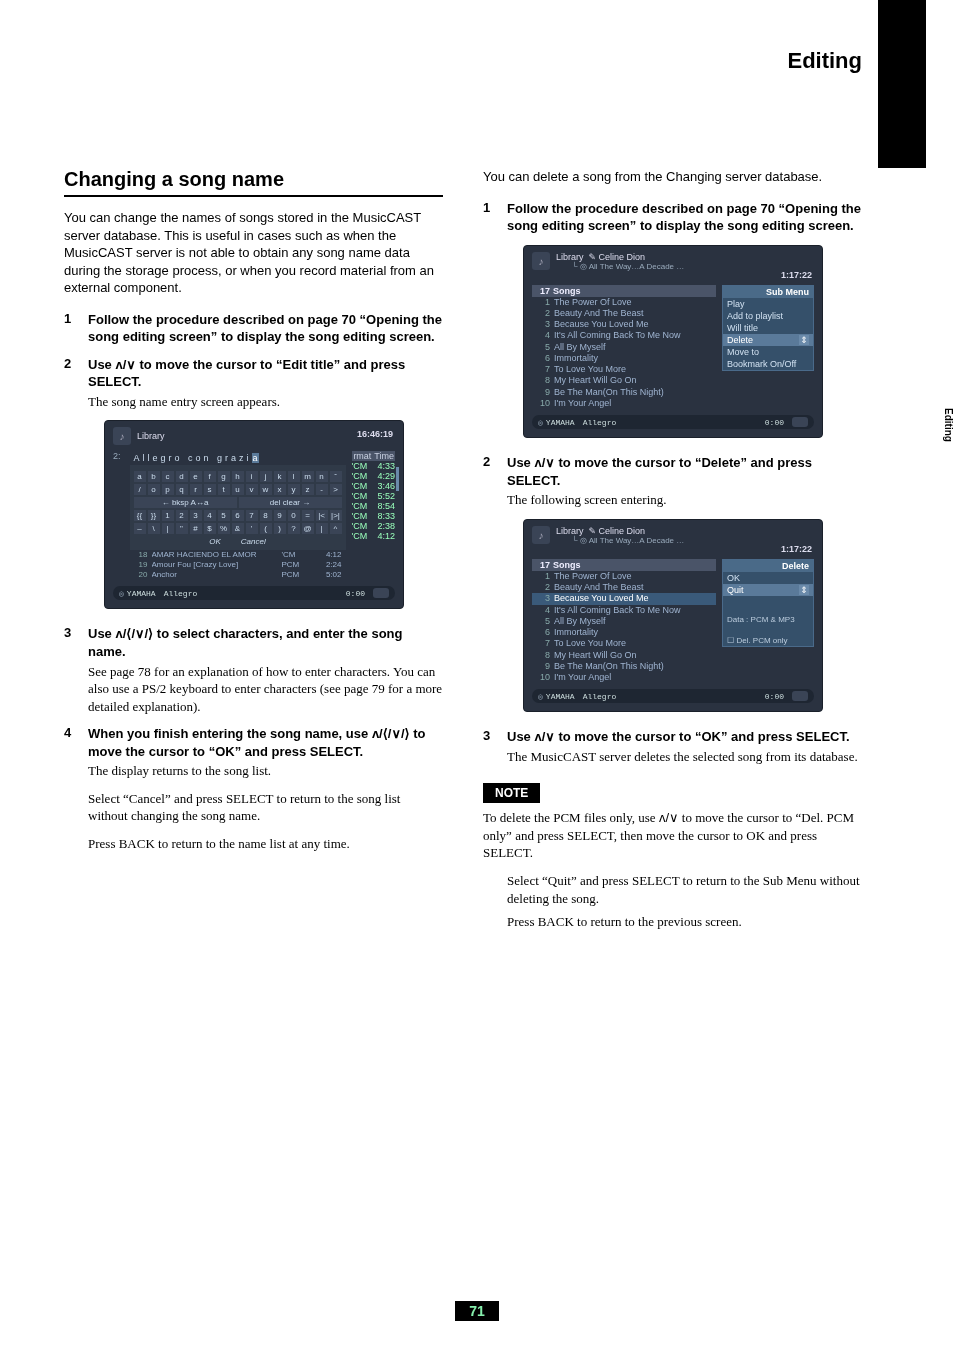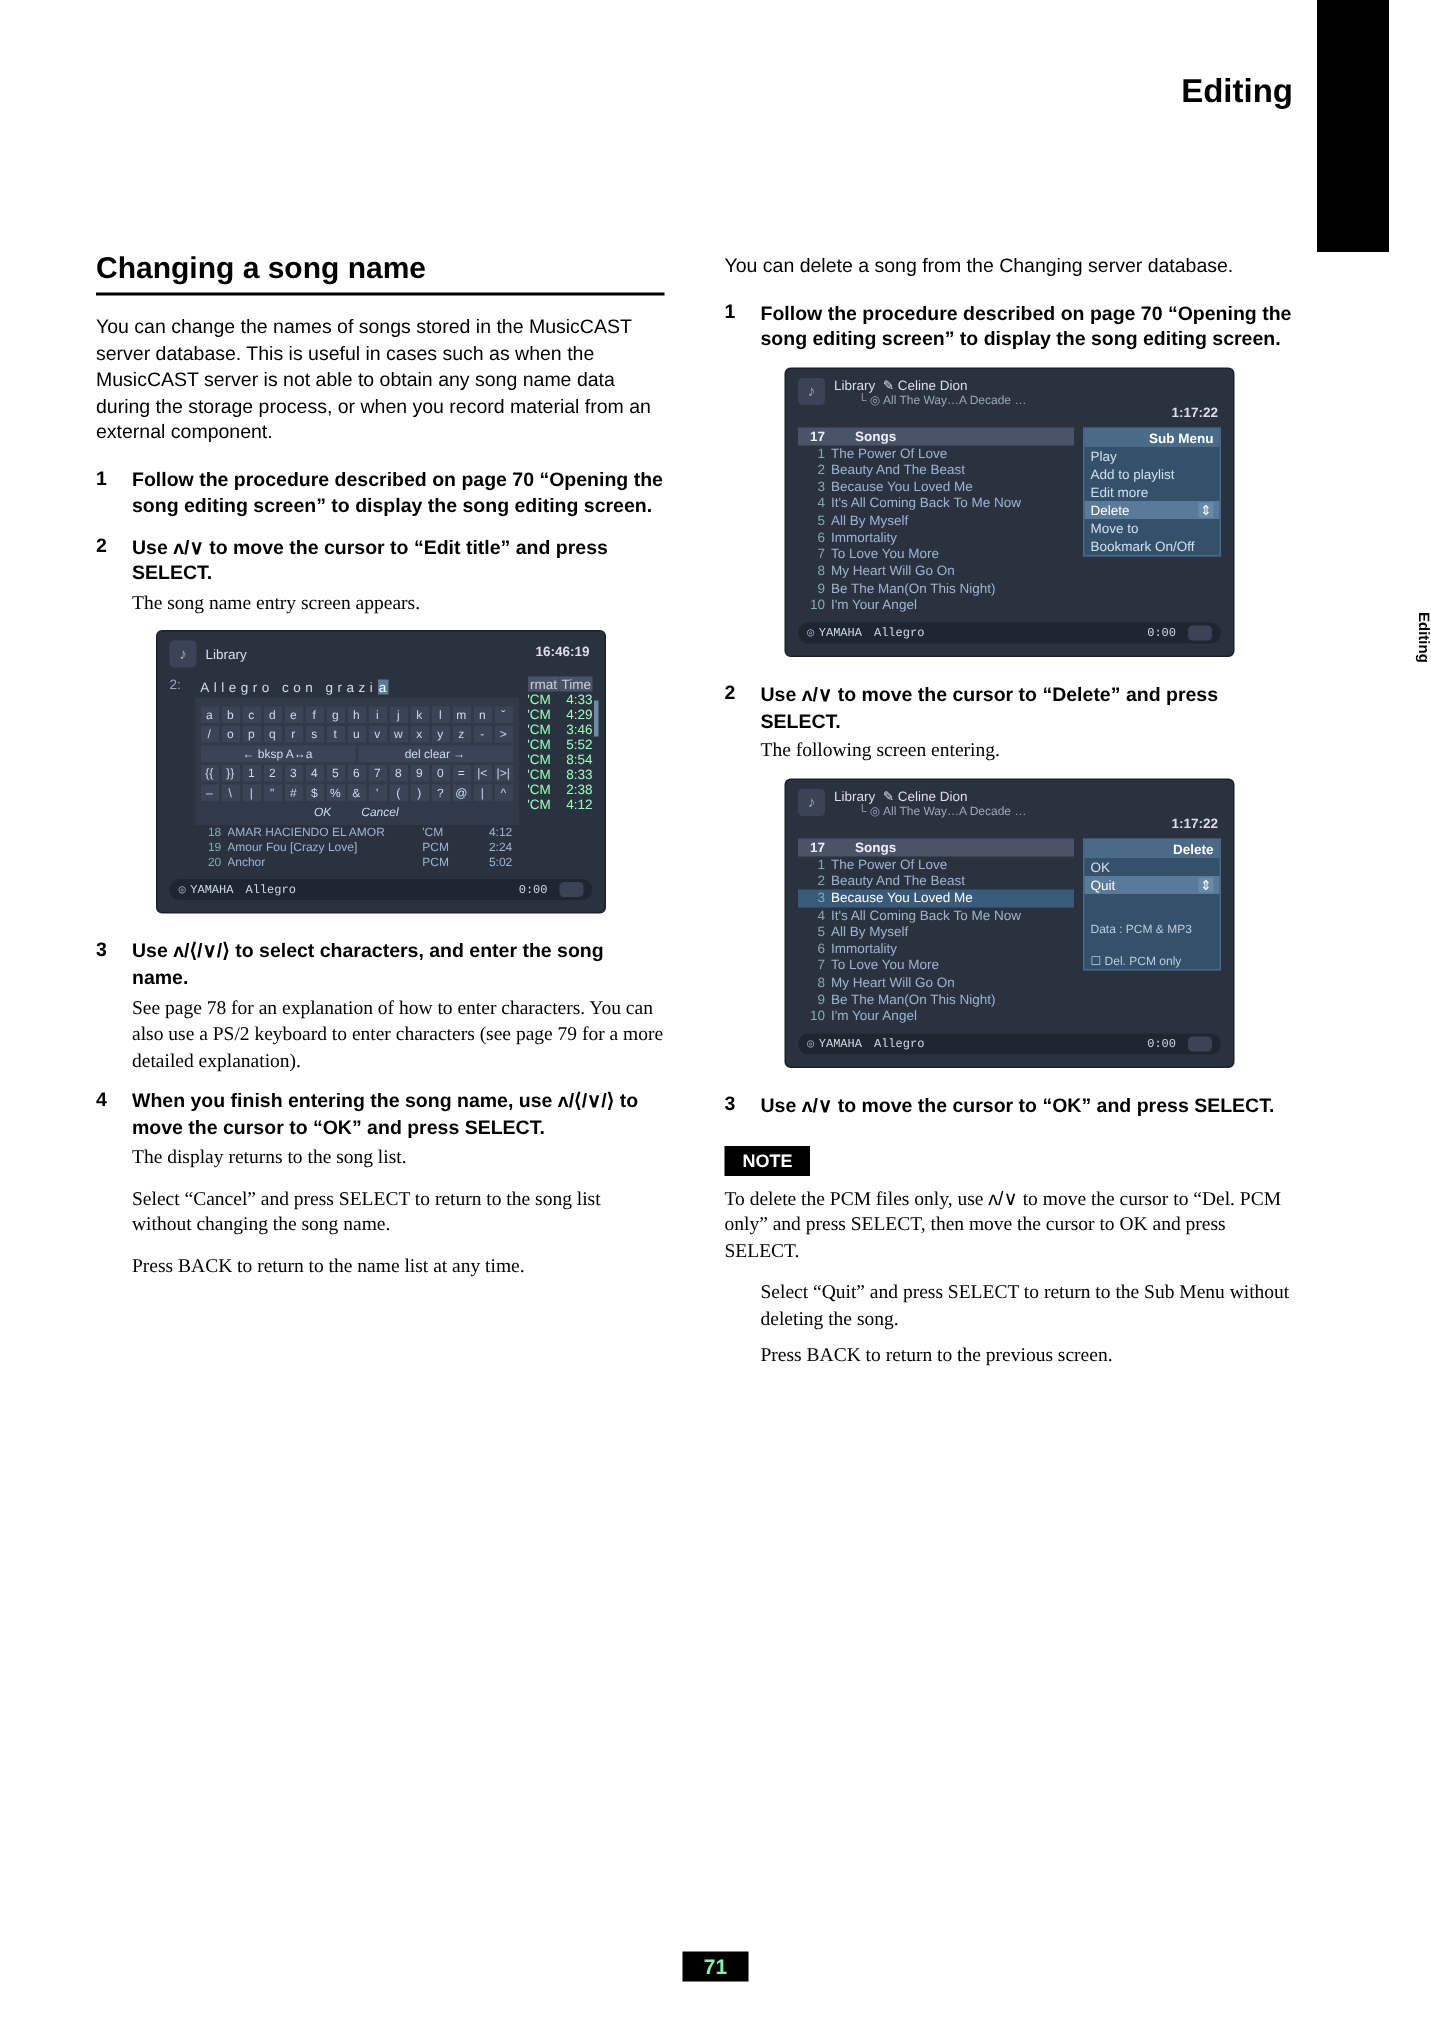--- a/index.html
+++ b/index.html
@@ -138,7 +138,7 @@
     font-weight: bold;
     color: #eef;
     display: flex;
-    gap: 20px;
+    gap: 3px;
   }
   .shot .row {
     display: flex;

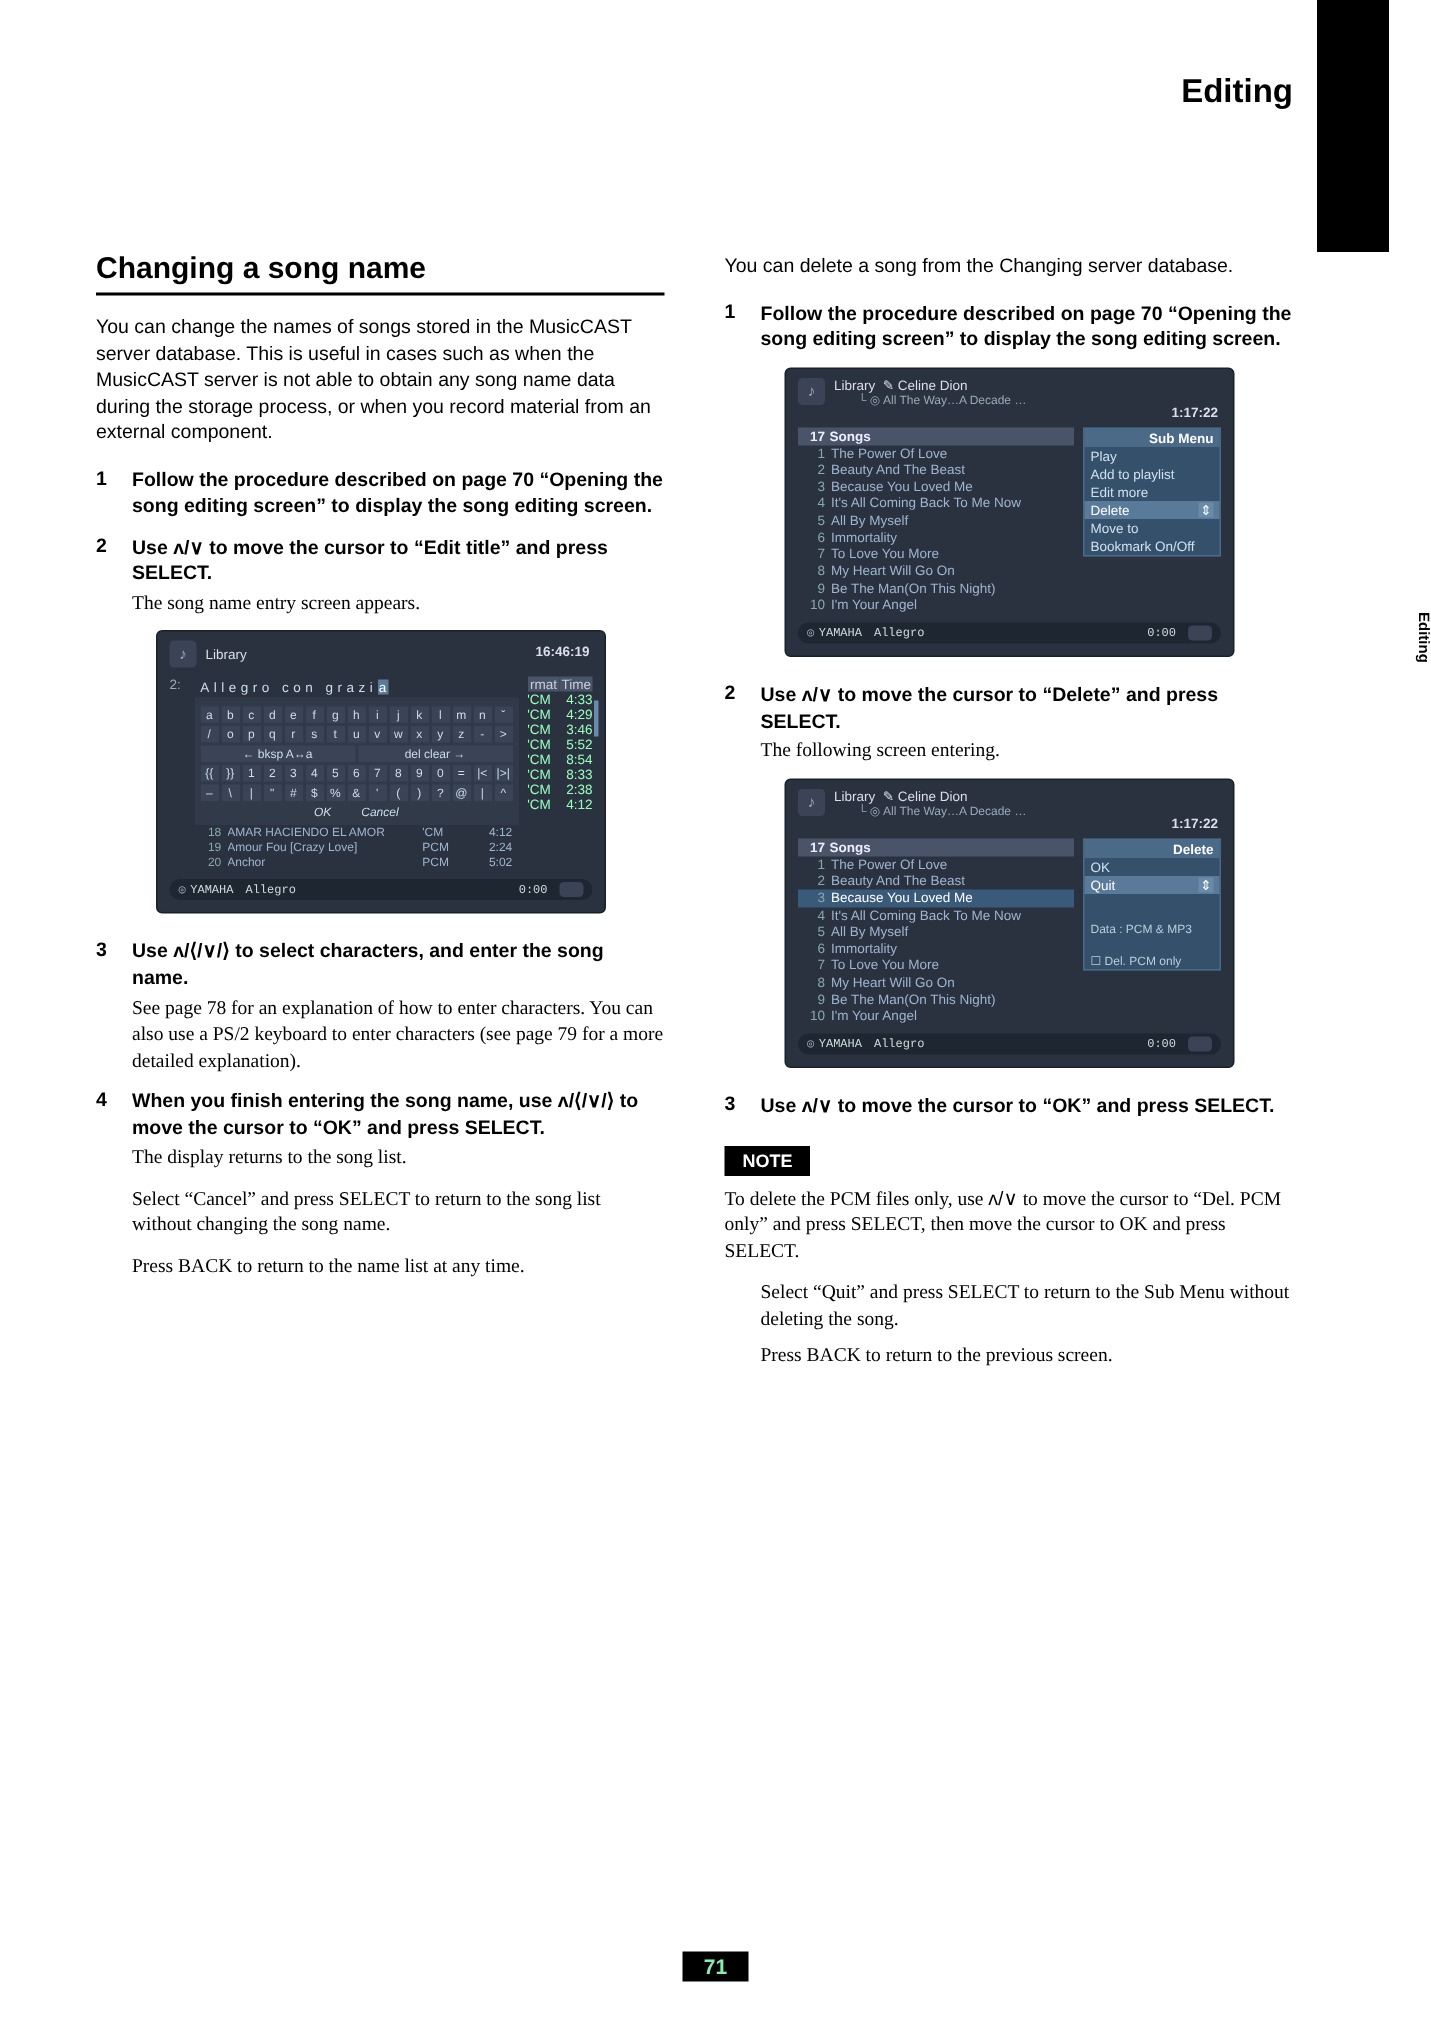--- a/index.html
+++ b/index.html
@@ -551,7 +551,7 @@
             <div class="mh">Sub Menu</div>
             <div class="mi">Play</div>
             <div class="mi">Add to playlist</div>
-            <div class="mi">Edit more</div>
+            <div class="mi">Will title</div>
             <div class="mi hl">
                 <span>Delete</span>
                 <span class="arrowbox">⇕</span>

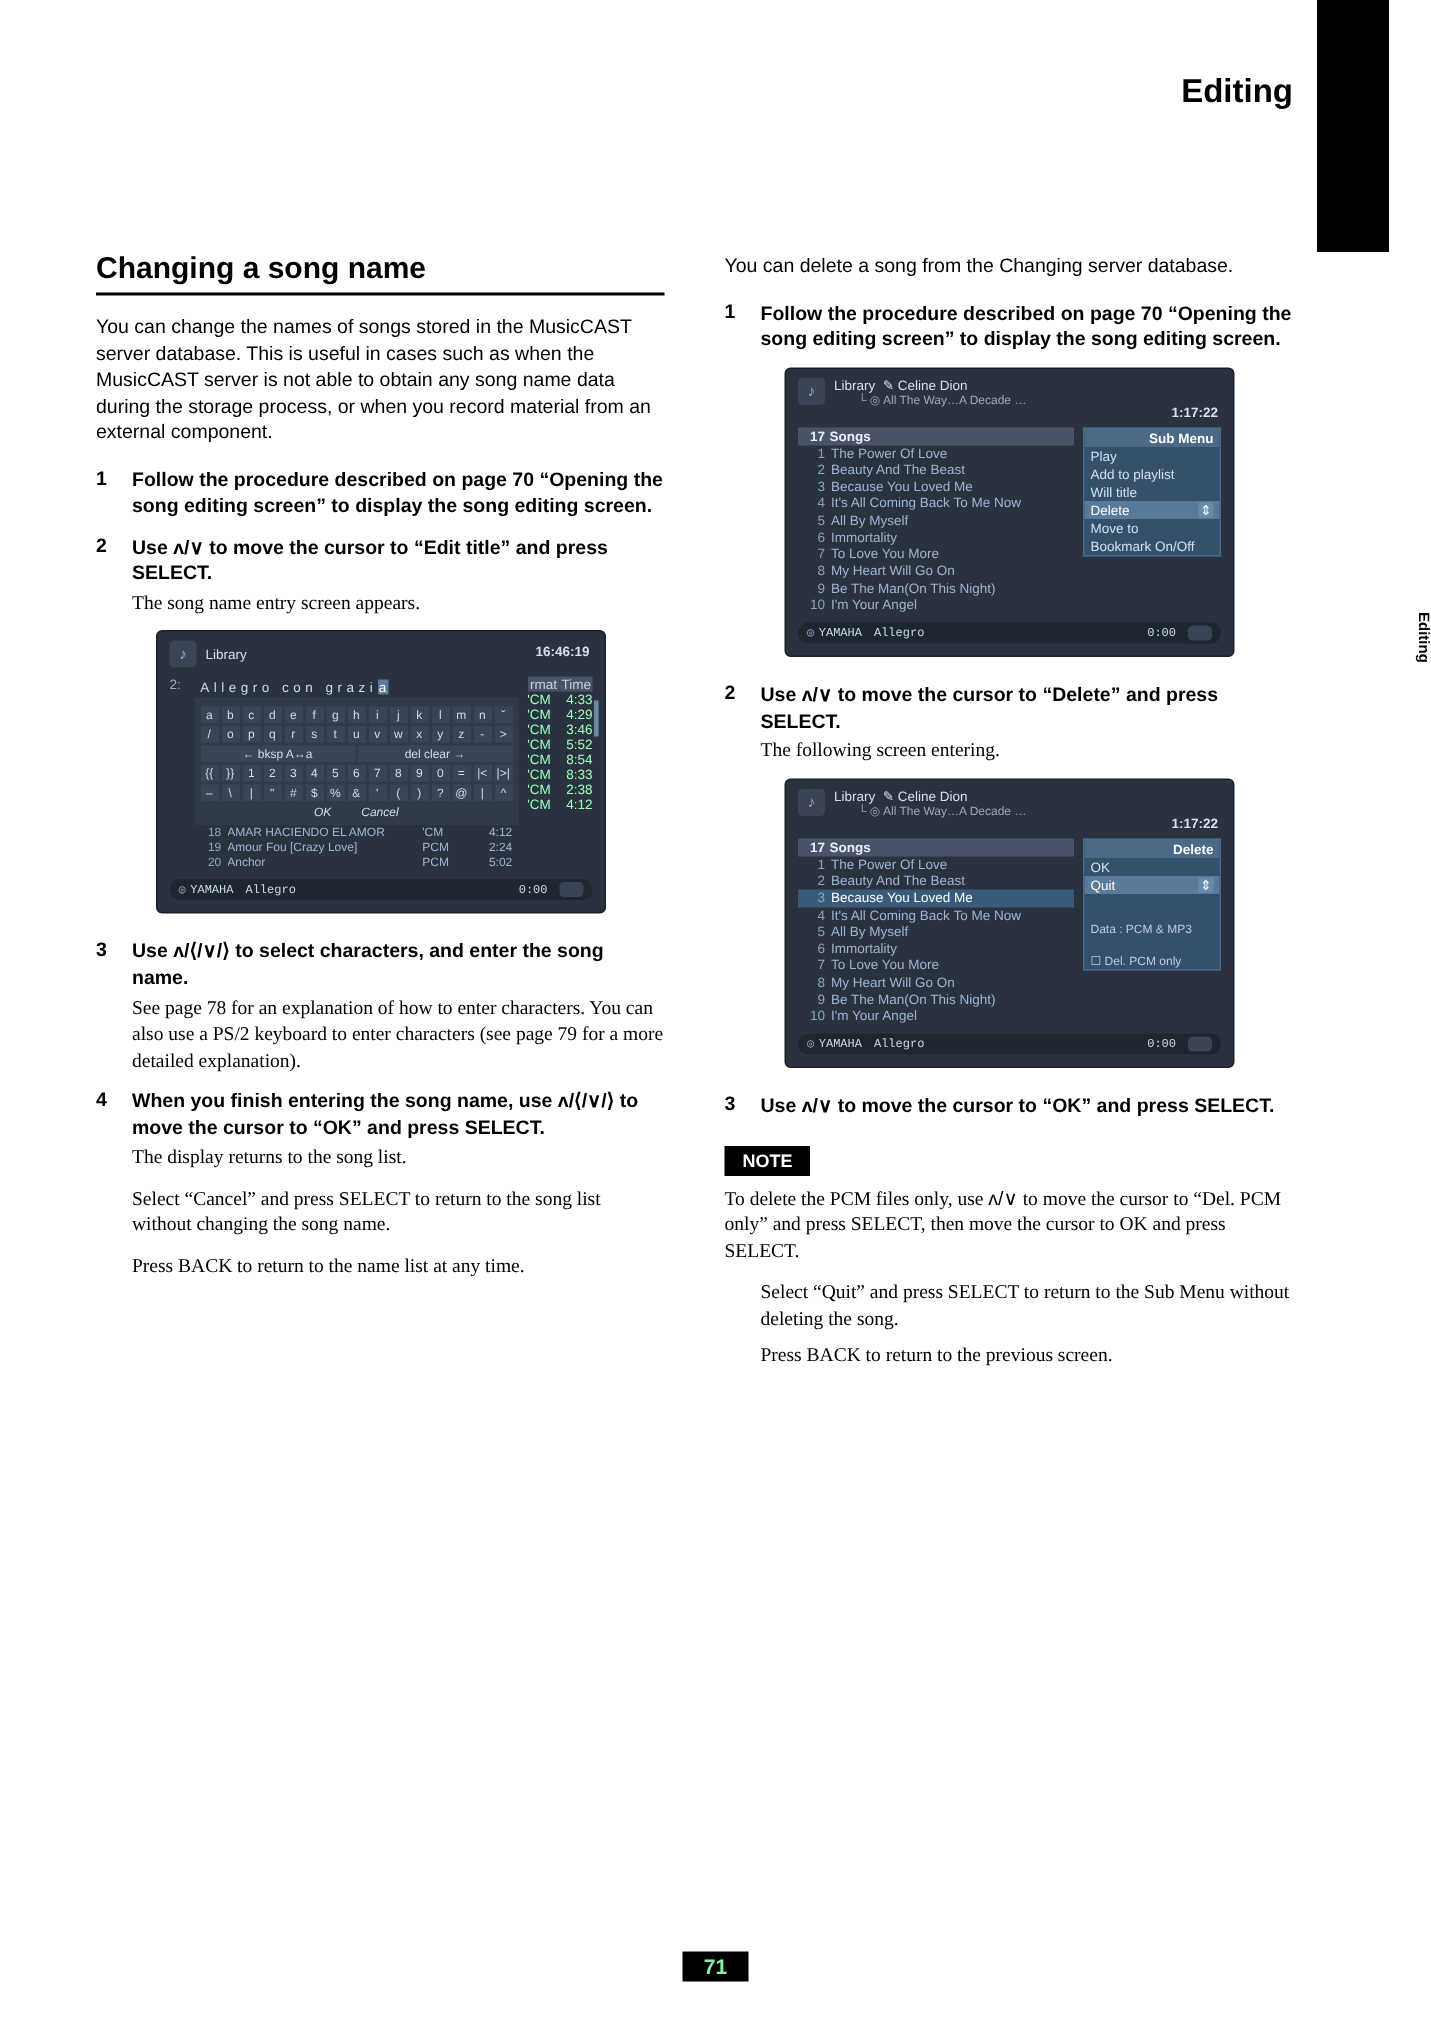--- a/index.html
+++ b/index.html
@@ -664,6 +664,7 @@
           <div class="bold">
             <span>Use </span><span class="arrow-icon">ʌ/∨</span><span> to move the cursor to “OK” and press SELECT.</span>
           </div>
+          <div class="plain">The MusicCAST server deletes the selected song from its database.</div>
         </div>
       </div>
 

